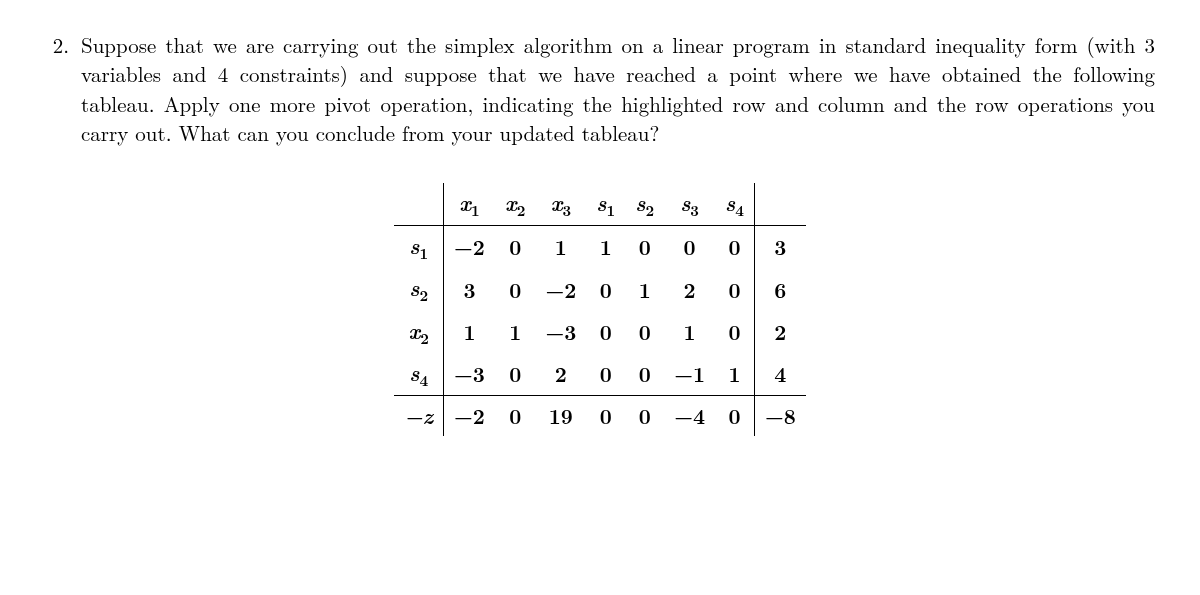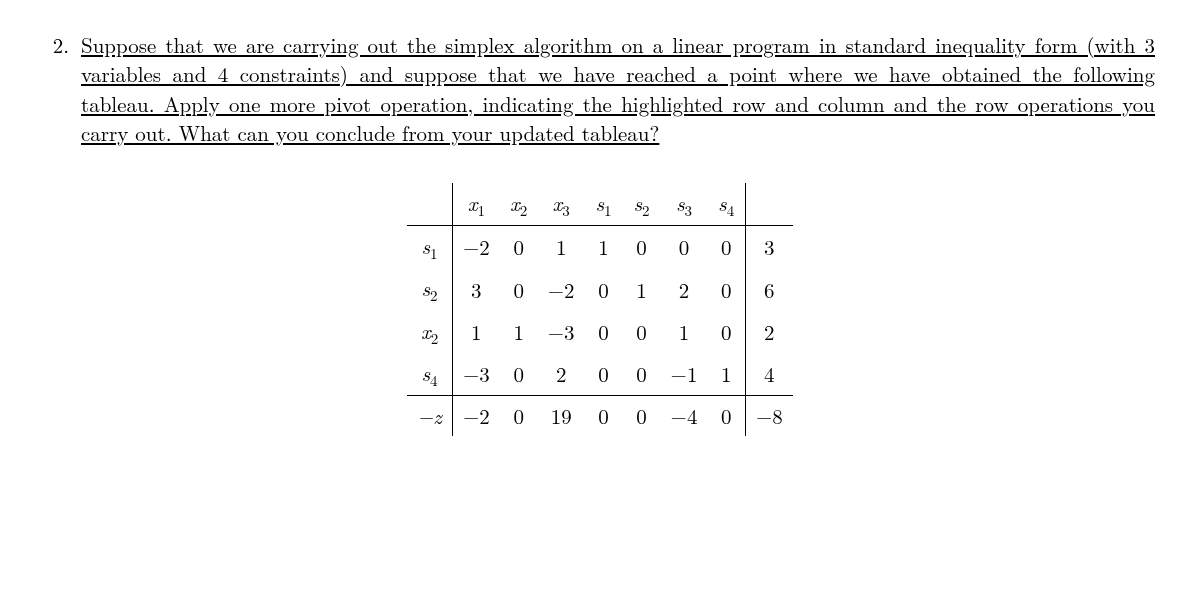--- a/index.html
+++ b/index.html
@@ -27,7 +27,6 @@
     .problem-text {
       flex: 1;
       text-align: justify;
-      text-decoration: underline;
     }
     .tableau-wrap {
       display: flex;

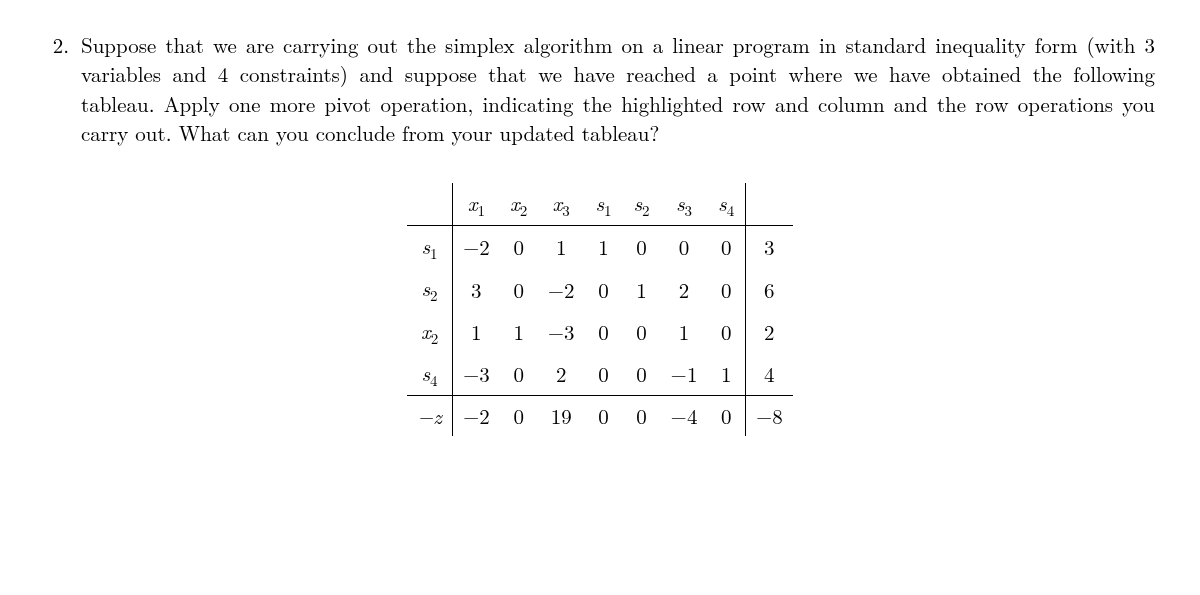--- a/index.html
+++ b/index.html
@@ -41,7 +41,7 @@
       padding: 5px 10px;
       text-align: center;
       min-width: 38px;
-      font-weight: normal;
+      font-weight: bold;
     }
     .col-head {
       font-style: italic;

